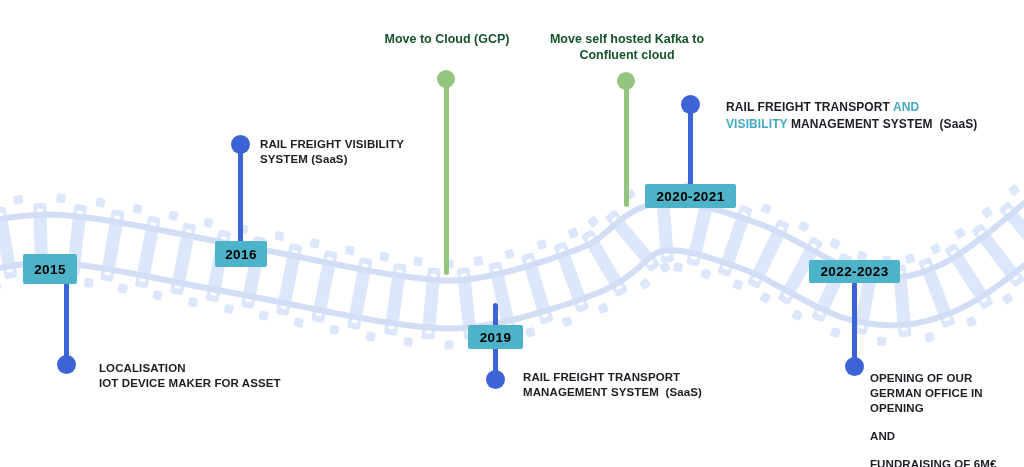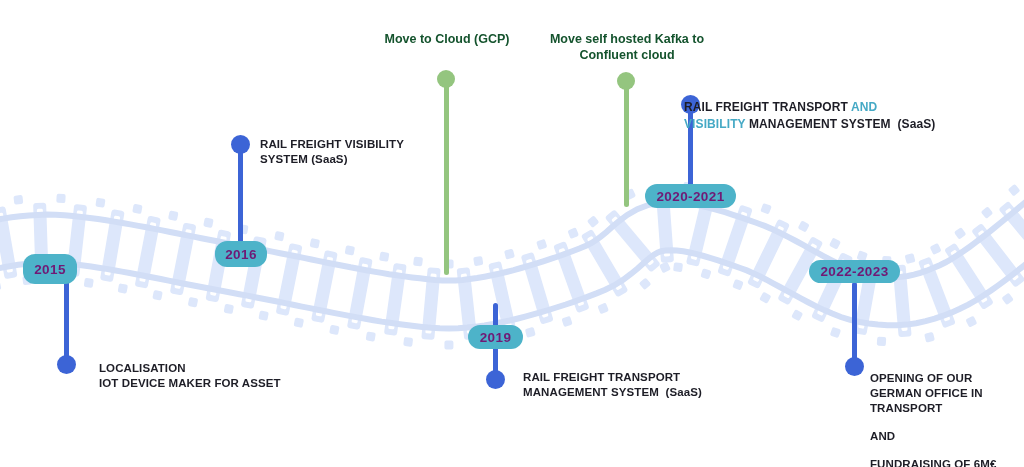--- a/index.html
+++ b/index.html
@@ -377,7 +377,7 @@
   <div class="dot blue" style="left:681px;top:95px;"></div>
   <div class="stem blue" style="left:688px;top:104px;height:82px;"></div>
   <div class="badge" style="left:645px;top:184px;width:91px;height:24px;">2020-2021</div>
-  <div class="desc lg" style="left:684px;top:99px;">
+  <div class="desc lg" style="left:726px;top:99px;">
     <div class="line"><span>RAIL FREIGHT TRANSPORT </span><span class="teal">AND</span></div>
     <div class="line"><span class="teal">VISIBILITY</span><span> MANAGEMENT SYSTEM  (SaaS)</span></div>
   </div>

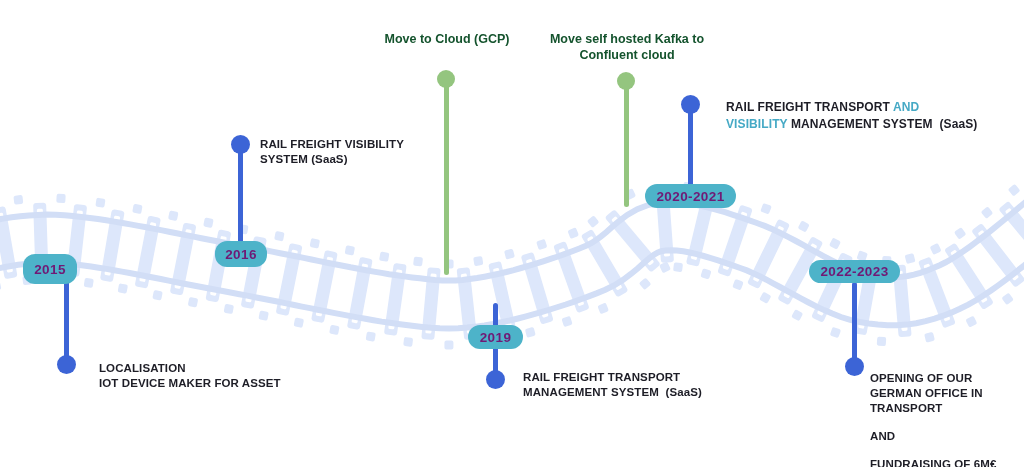--- a/index.html
+++ b/index.html
@@ -9,8 +9,8 @@
 
   .badge{
     position:absolute;display:flex;align-items:center;justify-content:center;
-    background:#4DB3C9;color:#701a75;font-weight:bold;font-size:13.5px;
-    letter-spacing:.4px;border-radius:12px;z-index:3;
+    background:#4DB3C9;color:#000000;font-weight:bold;font-size:13.5px;
+    letter-spacing:.4px;border-radius:2px;z-index:3;
   }
   .stem{position:absolute;border-radius:3px;z-index:2;}
   .stem.blue{background:#3C64D6;width:5px;}

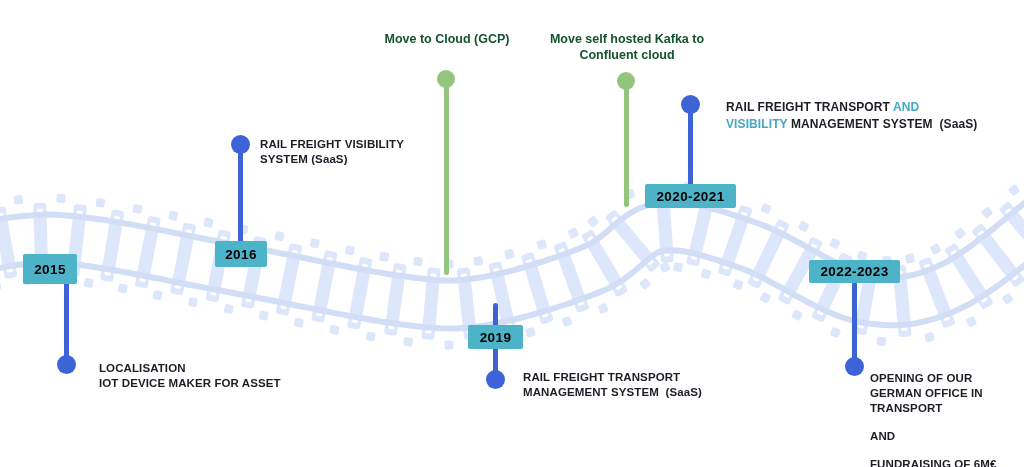--- a/index.html
+++ b/index.html
@@ -390,7 +390,7 @@
       </p>
       <div class="line">OPENING OF OUR</div>
       <div class="line">GERMAN OFFICE IN</div>
-      <div class="line">TRANSPORT</div>
+      <div class="line">OPENING</div>
     <p></p>
     <p>
       </p>

